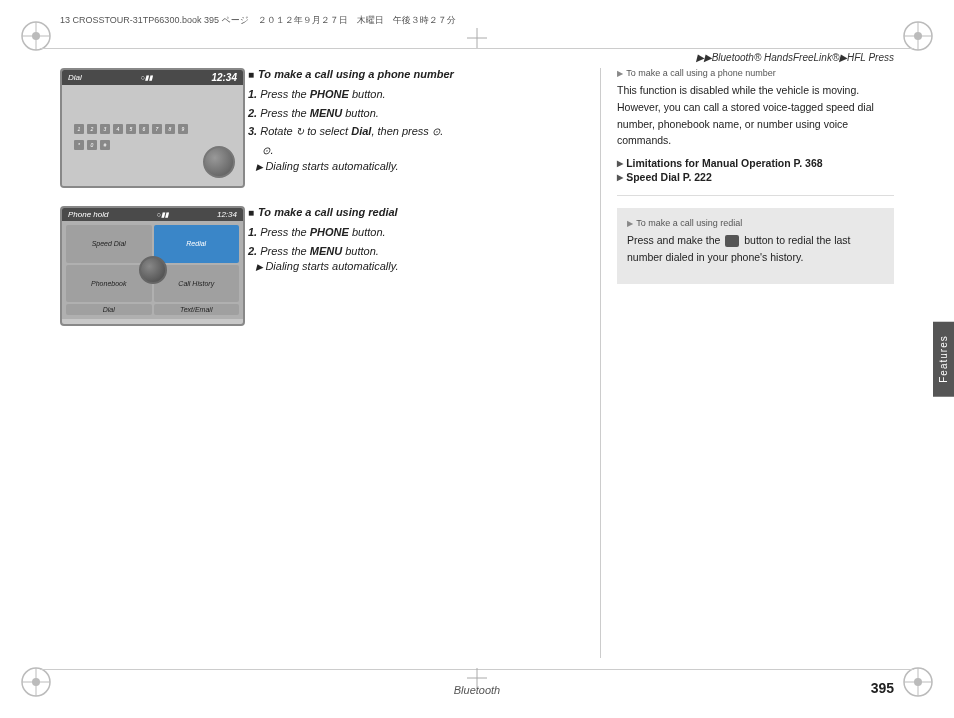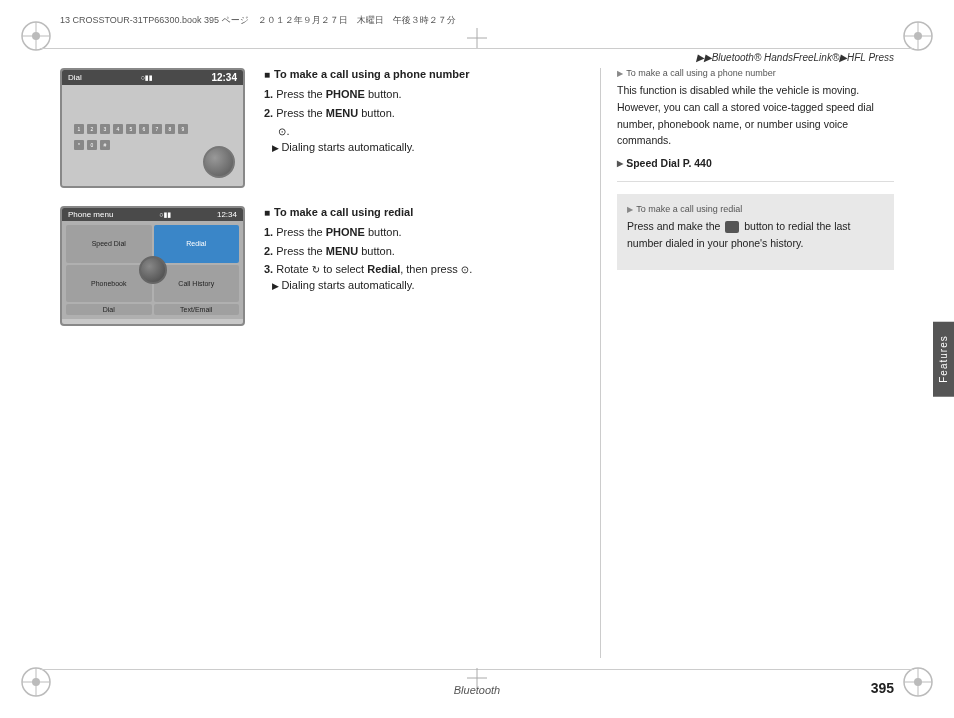--- a/index.html
+++ b/index.html
@@ -180,8 +180,9 @@
     
     .content-block {
       display: flex;
-      gap: 19px;
+      gap: 3px;
       margin-bottom: 18px;
+      font-style: italic;
     }
 
     .instructions {

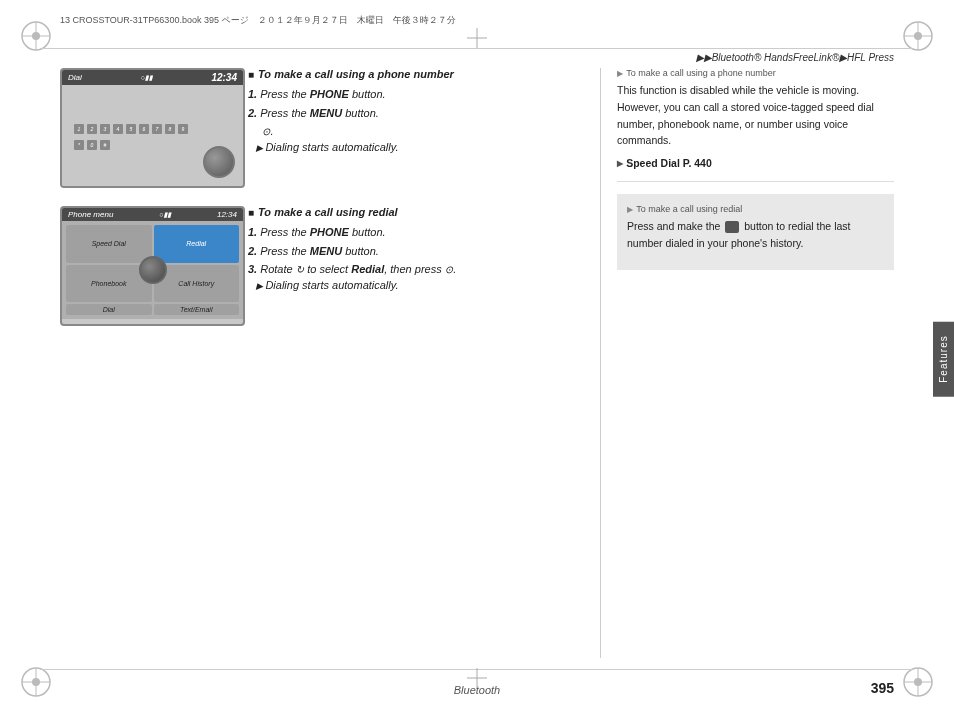--- a/index.html
+++ b/index.html
@@ -419,6 +419,7 @@
         <ol class="step-list" style="list-style:none;">
           <li><span class="step-num">1.</span> Press the <strong>PHONE</strong> button.</li>
           <li><span class="step-num">2.</span> Press the <strong>MENU</strong> button.</li>
+          <li><span class="step-num">3.</span> Rotate <span style="font-size:10px;">↻</span> to select <strong>Dial</strong>, then press <span style="font-size:10px;">⊙</span>.</li>
           <li style="padding-left:14px;"><span style="font-size:10px;">⊙</span>.</li>
         </ol>
         <div class="note-line arrow-note">Dialing starts automatically.</div>

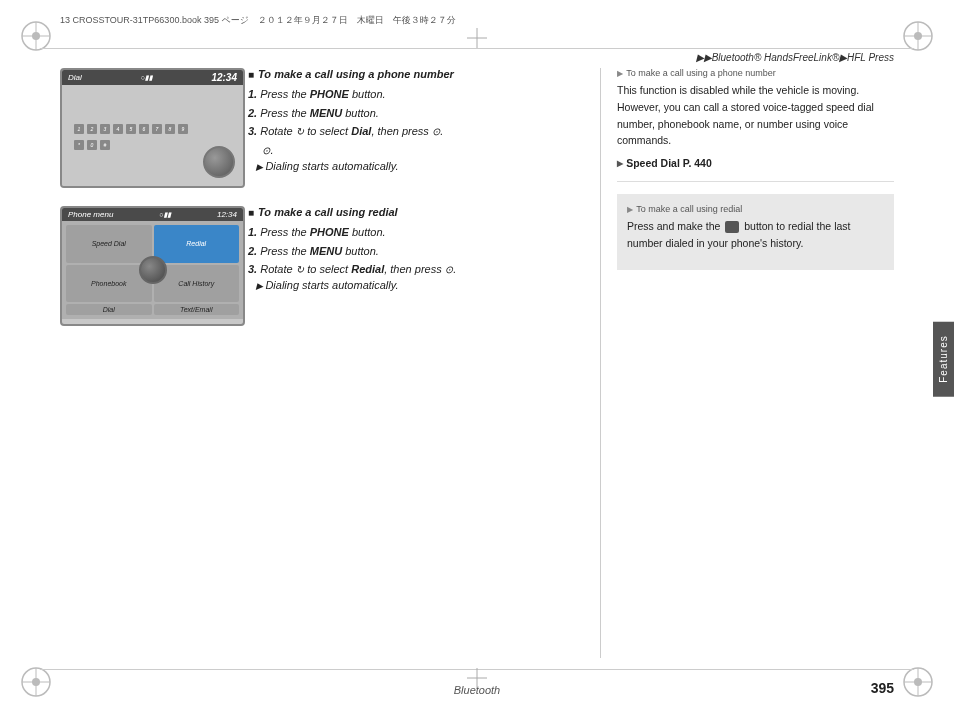--- a/index.html
+++ b/index.html
@@ -467,6 +467,9 @@
     </div>
     <div class="sidebar-text">This function is disabled while the vehicle is moving. However, you can call a stored voice-tagged speed dial number, phonebook name, or number using voice commands.</div>
     <div class="sidebar-link">
+      <span>Limitations for Manual Operation P. 368</span>
+    </div>
+    <div class="sidebar-link">
       <span>Speed Dial P. 440</span>
     </div>
 

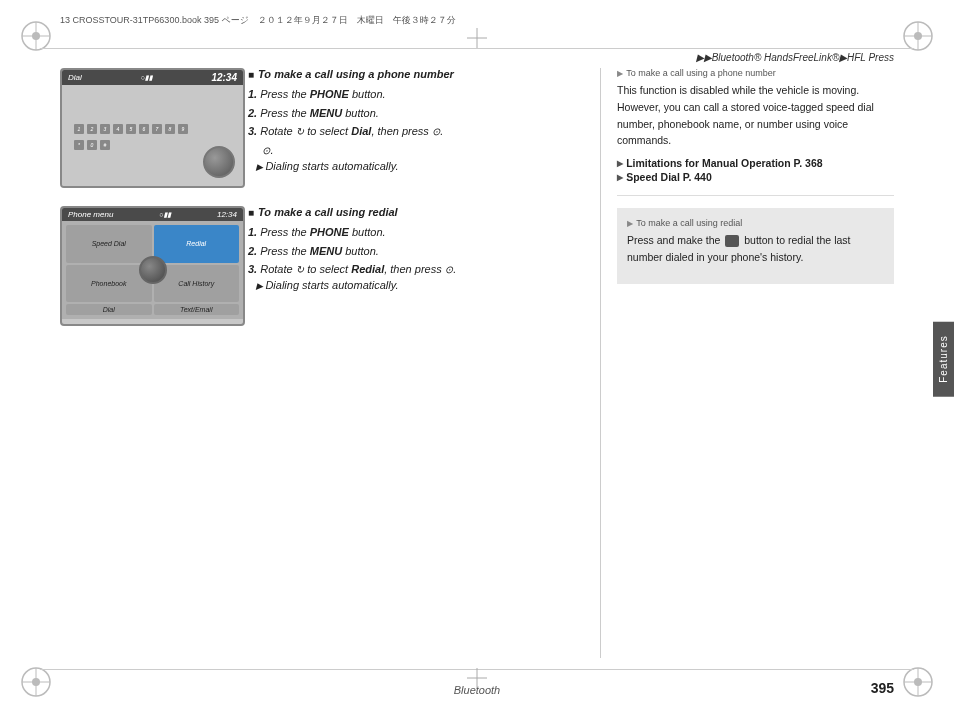--- a/index.html
+++ b/index.html
@@ -470,7 +470,7 @@
       <span>Limitations for Manual Operation P. 368</span>
     </div>
     <div class="sidebar-link">
-      <span>Speed Dial P. 440</span>
+      <span>Speed Dial P. 222</span>
     </div>
 
     <div class="sidebar-divider"></div>

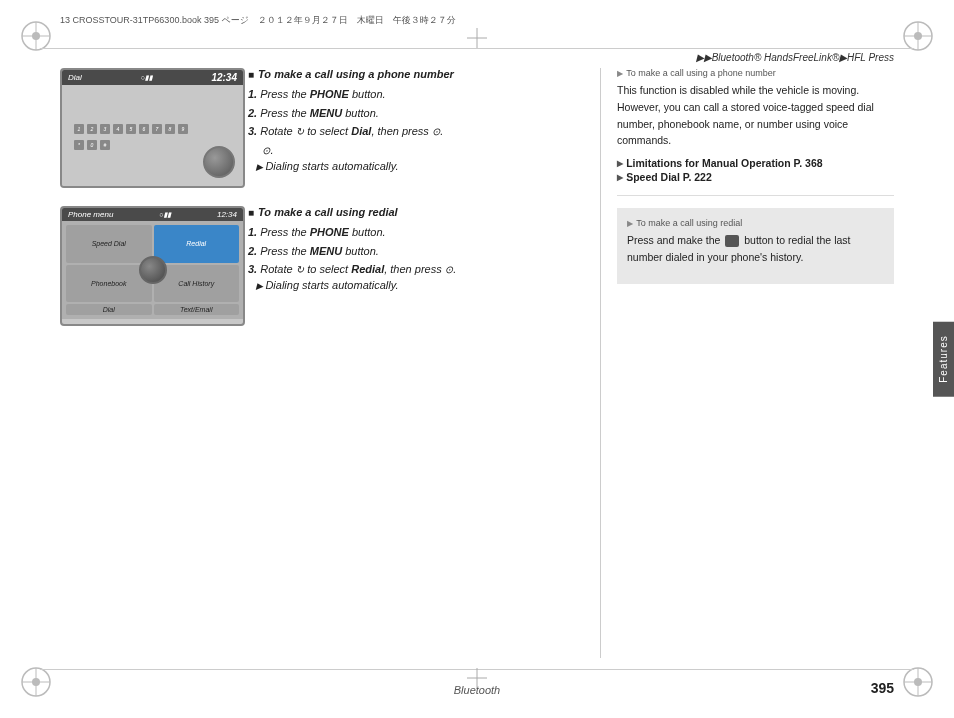--- a/index.html
+++ b/index.html
@@ -430,7 +430,7 @@
 
       <div class="screen-phone-menu">
         <div class="phone-menu-header">
-          <span>Phone menu</span>
+          <span>Phone hold</span>
           <span style="font-size:7px">○▮▮</span>
           <span class="time">12:34</span>
         </div>

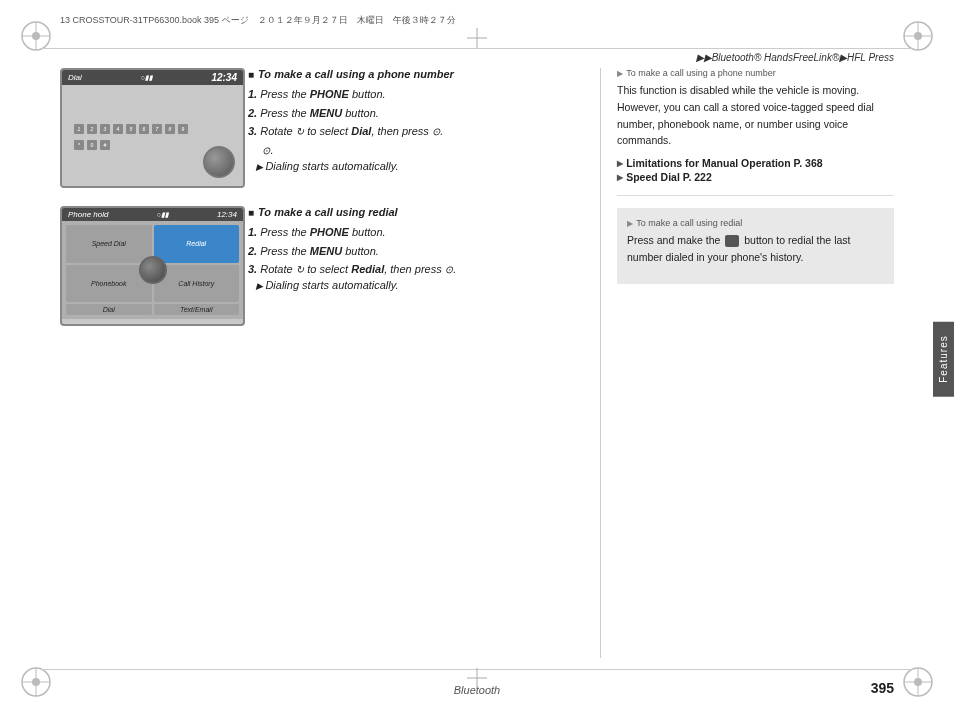--- a/index.html
+++ b/index.html
@@ -452,7 +452,6 @@
         <ol class="step-list" style="list-style:none;">
           <li><span class="step-num">1.</span> Press the <strong>PHONE</strong> button.</li>
           <li><span class="step-num">2.</span> Press the <strong>MENU</strong> button.</li>
-          <li><span class="step-num">3.</span> Rotate <span style="font-size:10px;">↻</span> to select <strong>Redial</strong>, then press <span style="font-size:10px;">⊙</span>.</li>
         </ol>
         <div class="note-line arrow-note">Dialing starts automatically.</div>
       </div>

